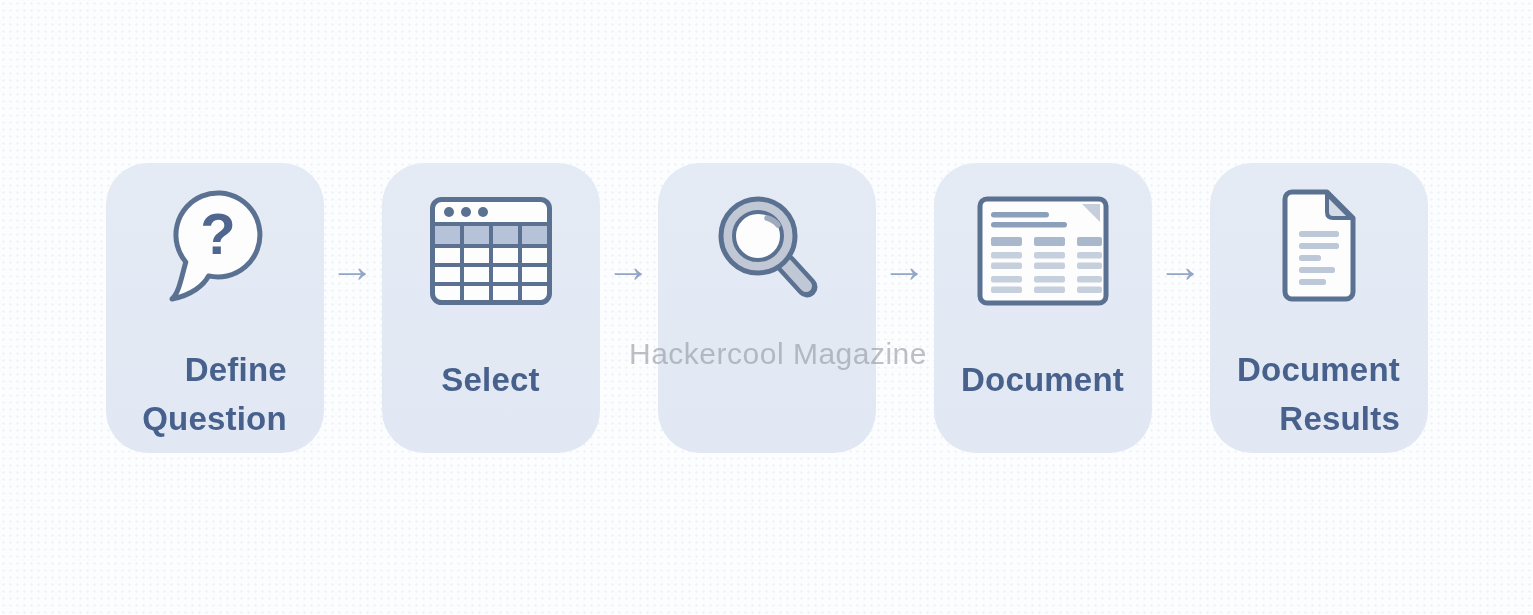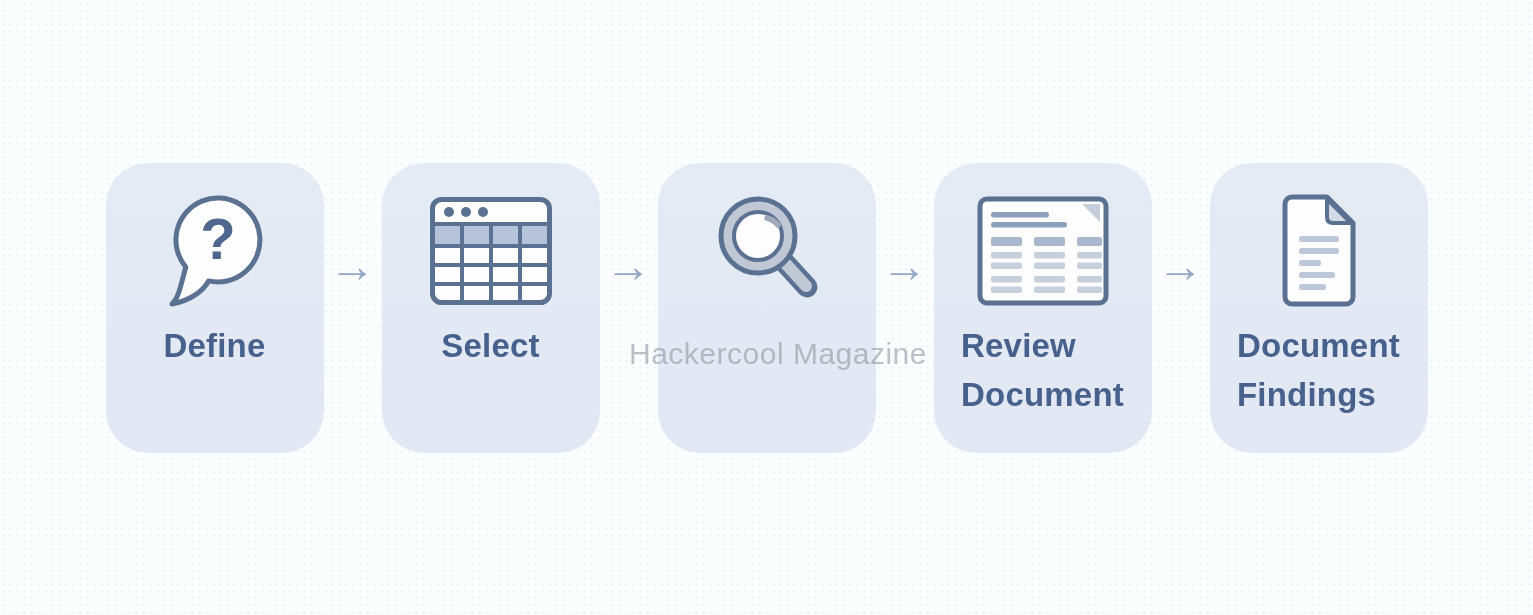--- a/index.html
+++ b/index.html
@@ -24,7 +24,7 @@
     height: 128px; display: flex; align-items: center; justify-content: center;
   }
   .label {
-    margin-top: 6px; text-align: left;
+    margin-top: 40px; text-align: right;
     font-size: 33px; line-height: 49px; font-weight: 600;
     color: #47618c; letter-spacing: 0.2px;
     position: relative; z-index: 6;

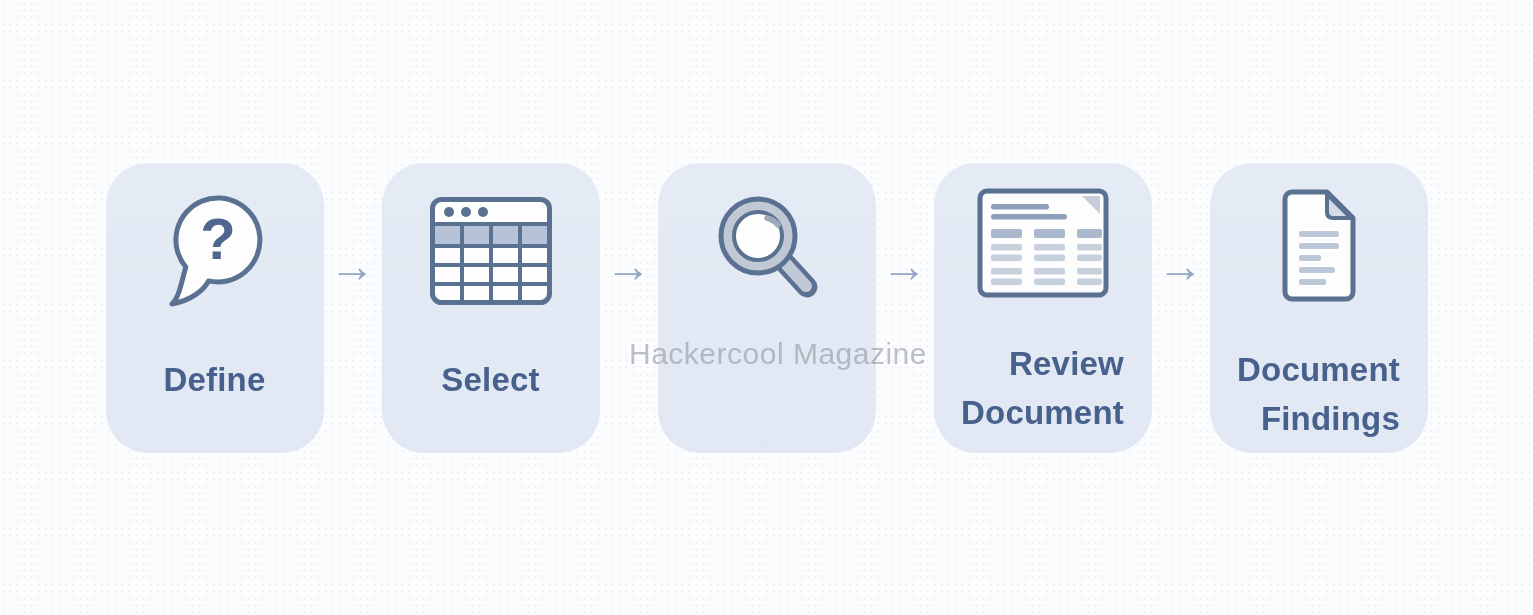--- a/index.html
+++ b/index.html
@@ -136,7 +136,6 @@
       </svg>
     </div>
     <div class="label">
-      <span>Review</span>
       <span>Document</span>
     </div>
   </div>

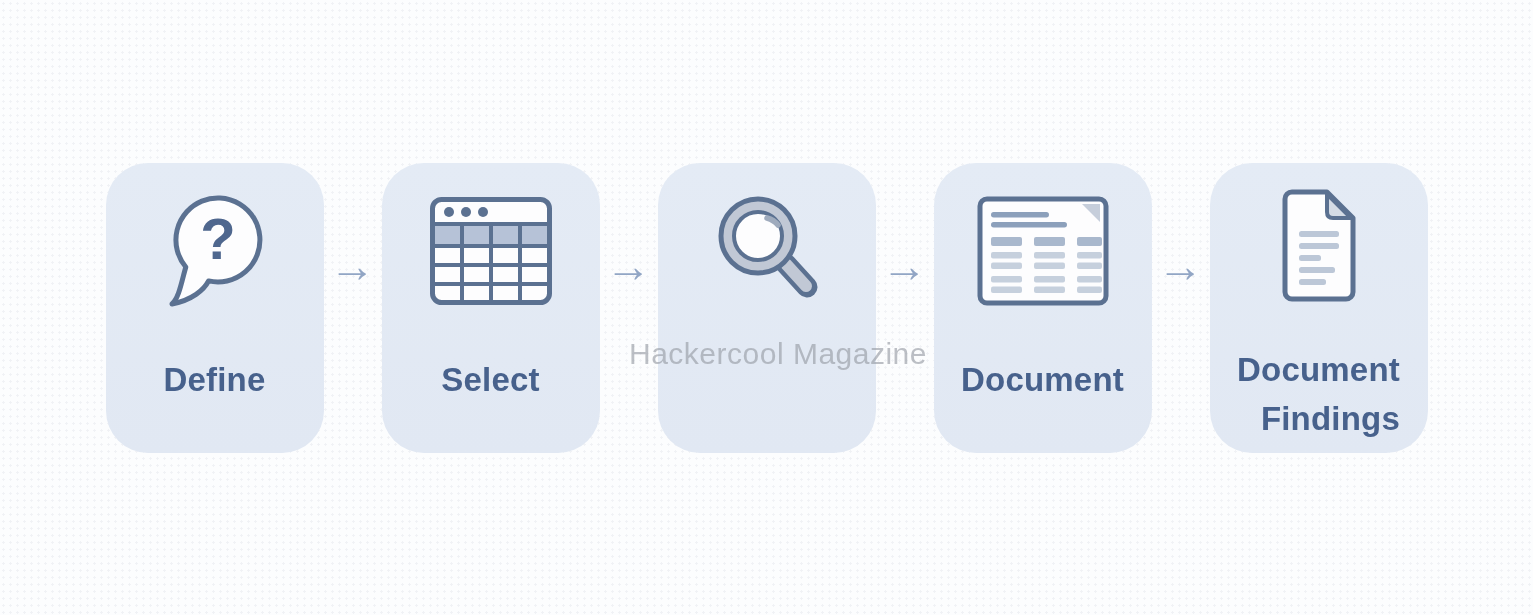--- a/index.html
+++ b/index.html
@@ -60,6 +60,7 @@
     </div>
     <div class="label">
       <span>Define</span>
+      <span>Question</span>
     </div>
   </div>
 

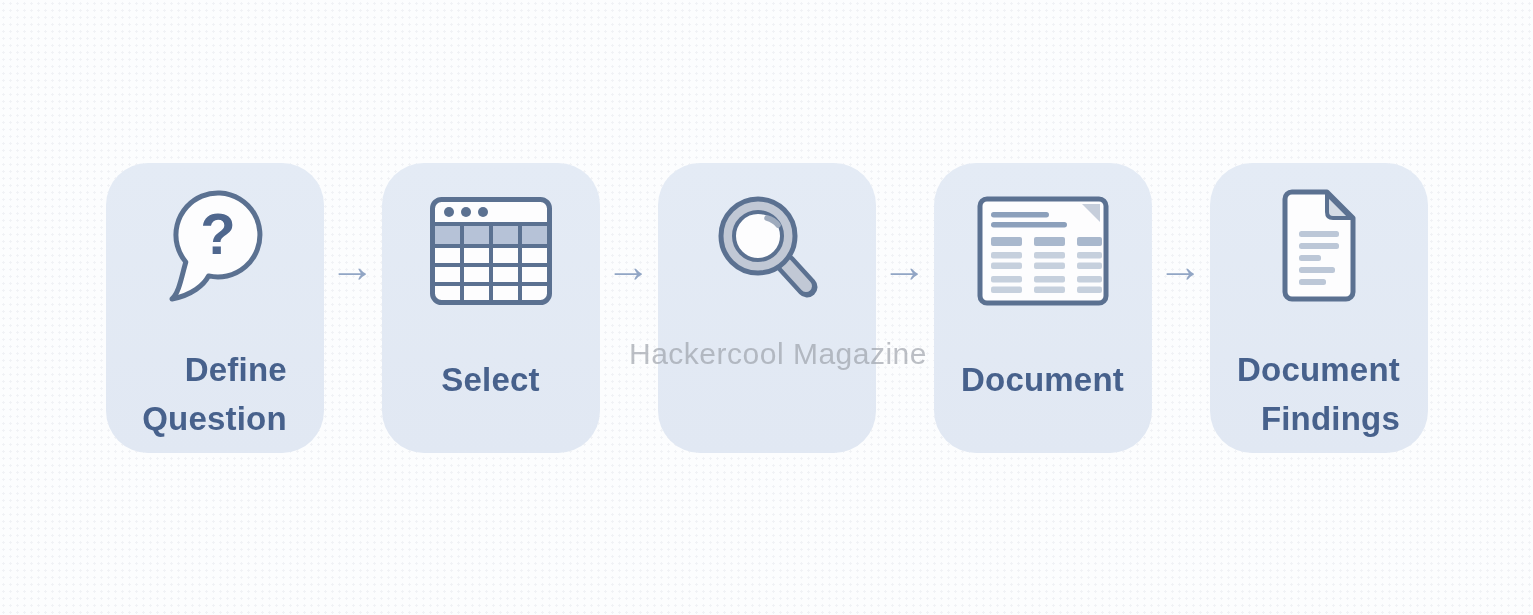--- a/index.html
+++ b/index.html
@@ -159,7 +159,7 @@
     </div>
     <div class="label">
       <span>Document</span>
-      <span>Findings</span>
+      <span>Results</span>
     </div>
   </div>
 

